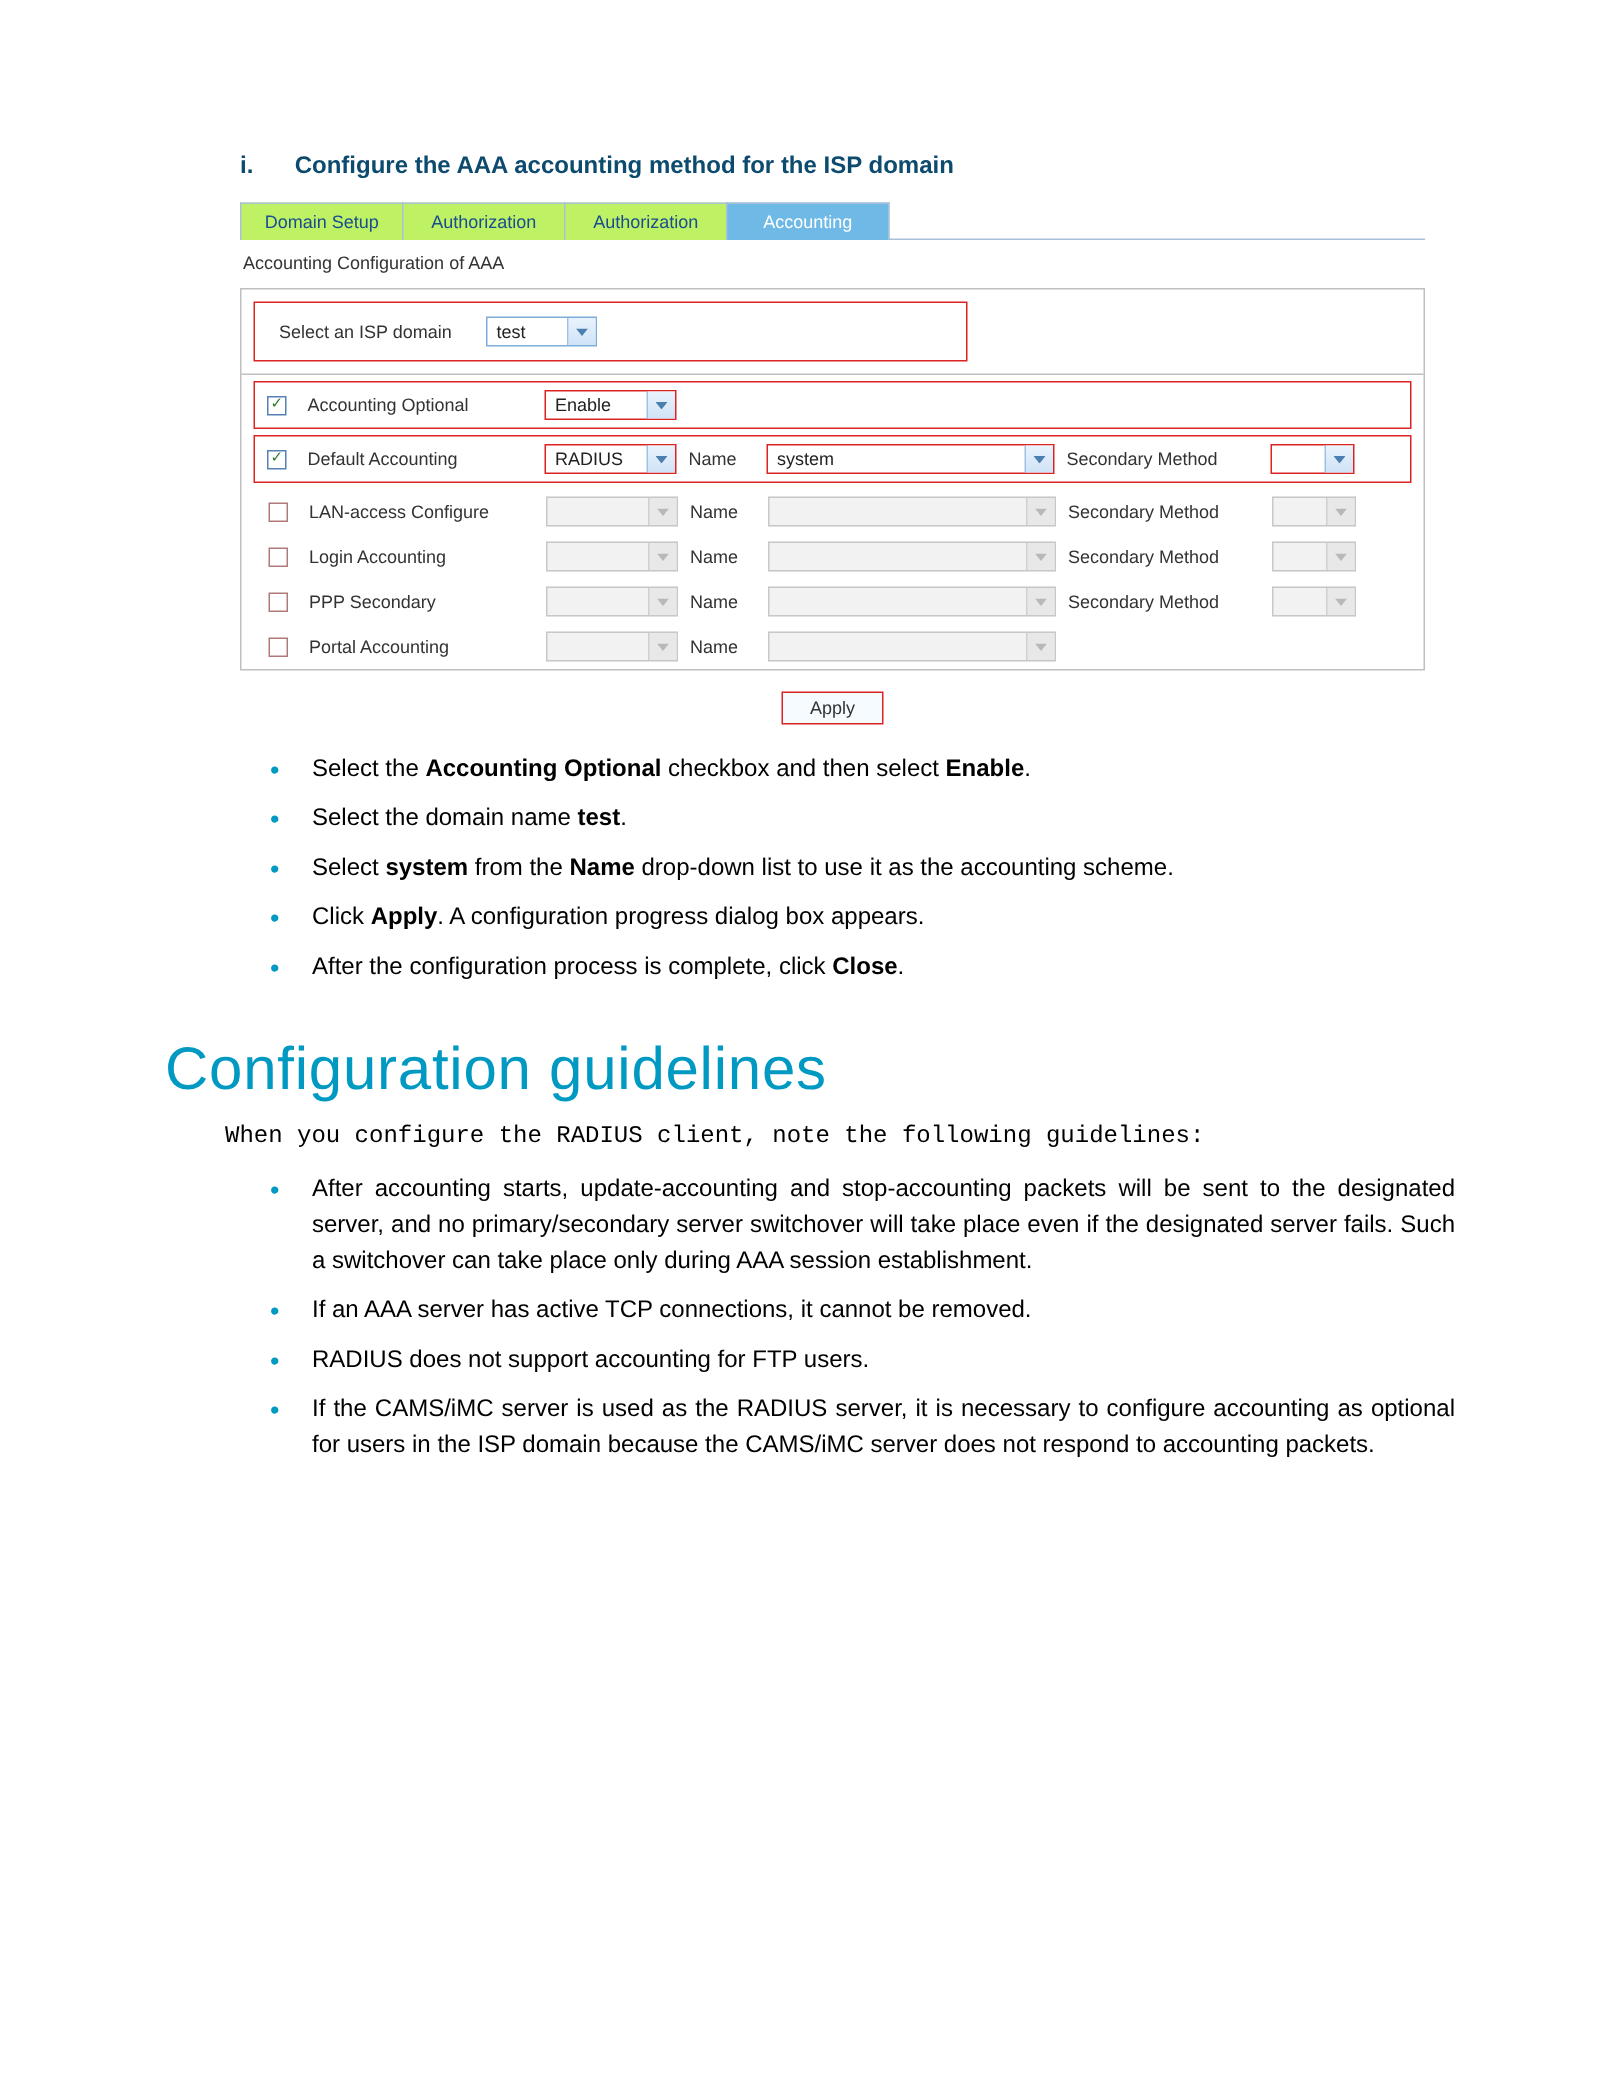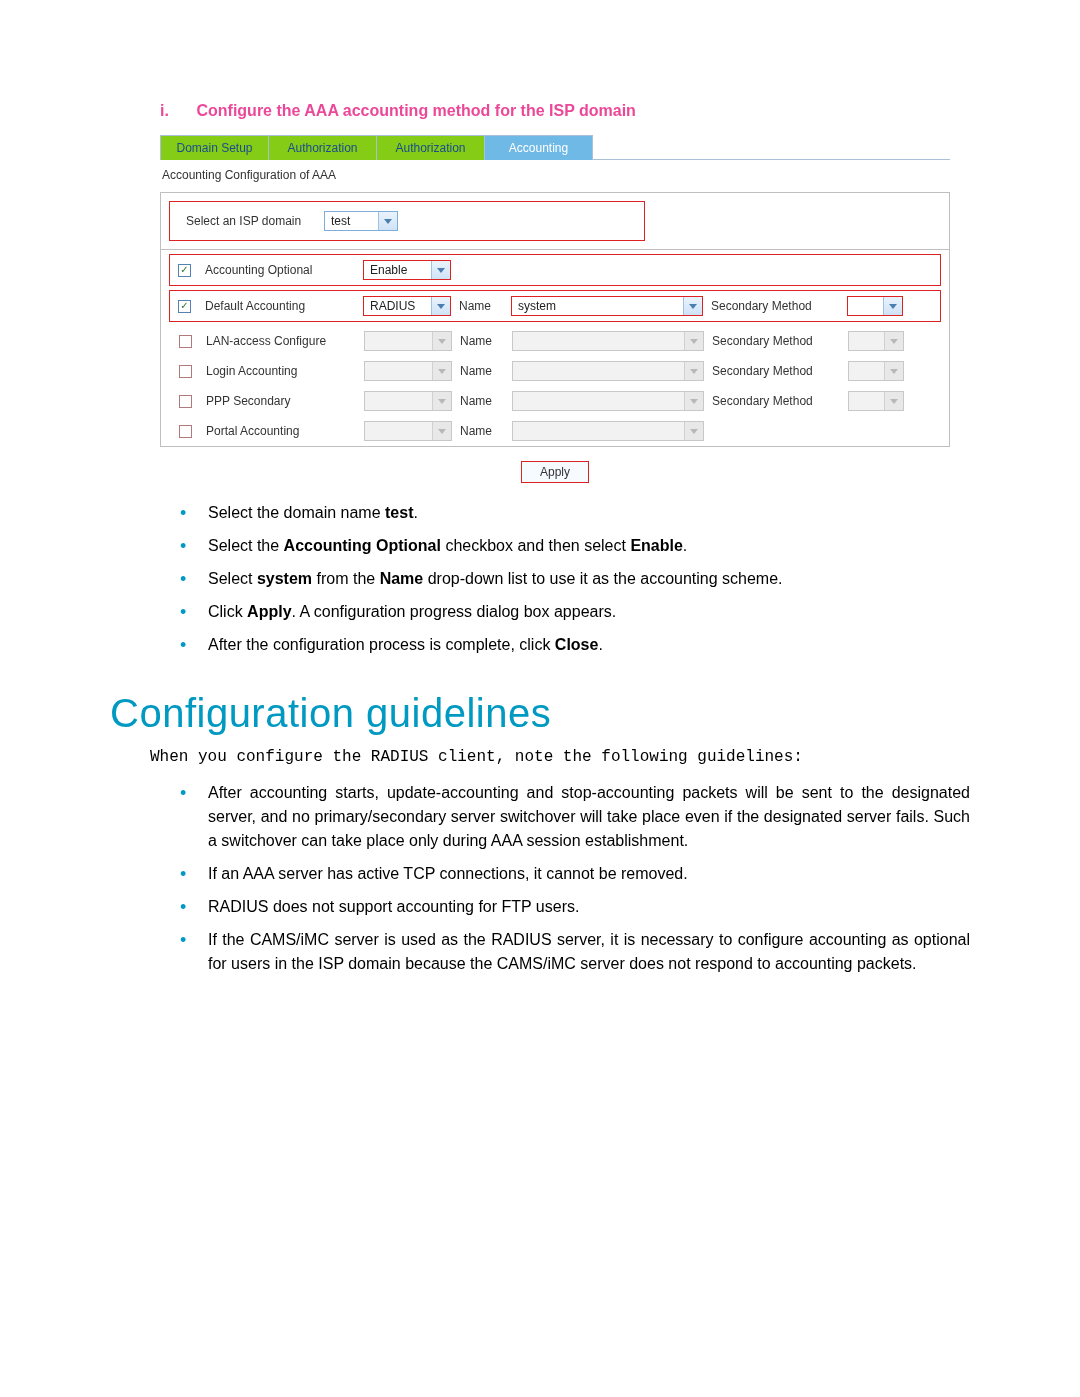--- a/index.html
+++ b/index.html
@@ -17,7 +17,7 @@
 
   
   .step-heading {
-    color: #ec4899;
+    color: #0c4a6e;
     font-family: Arial, sans-serif;
     font-size: 16px;
     font-weight: bold;

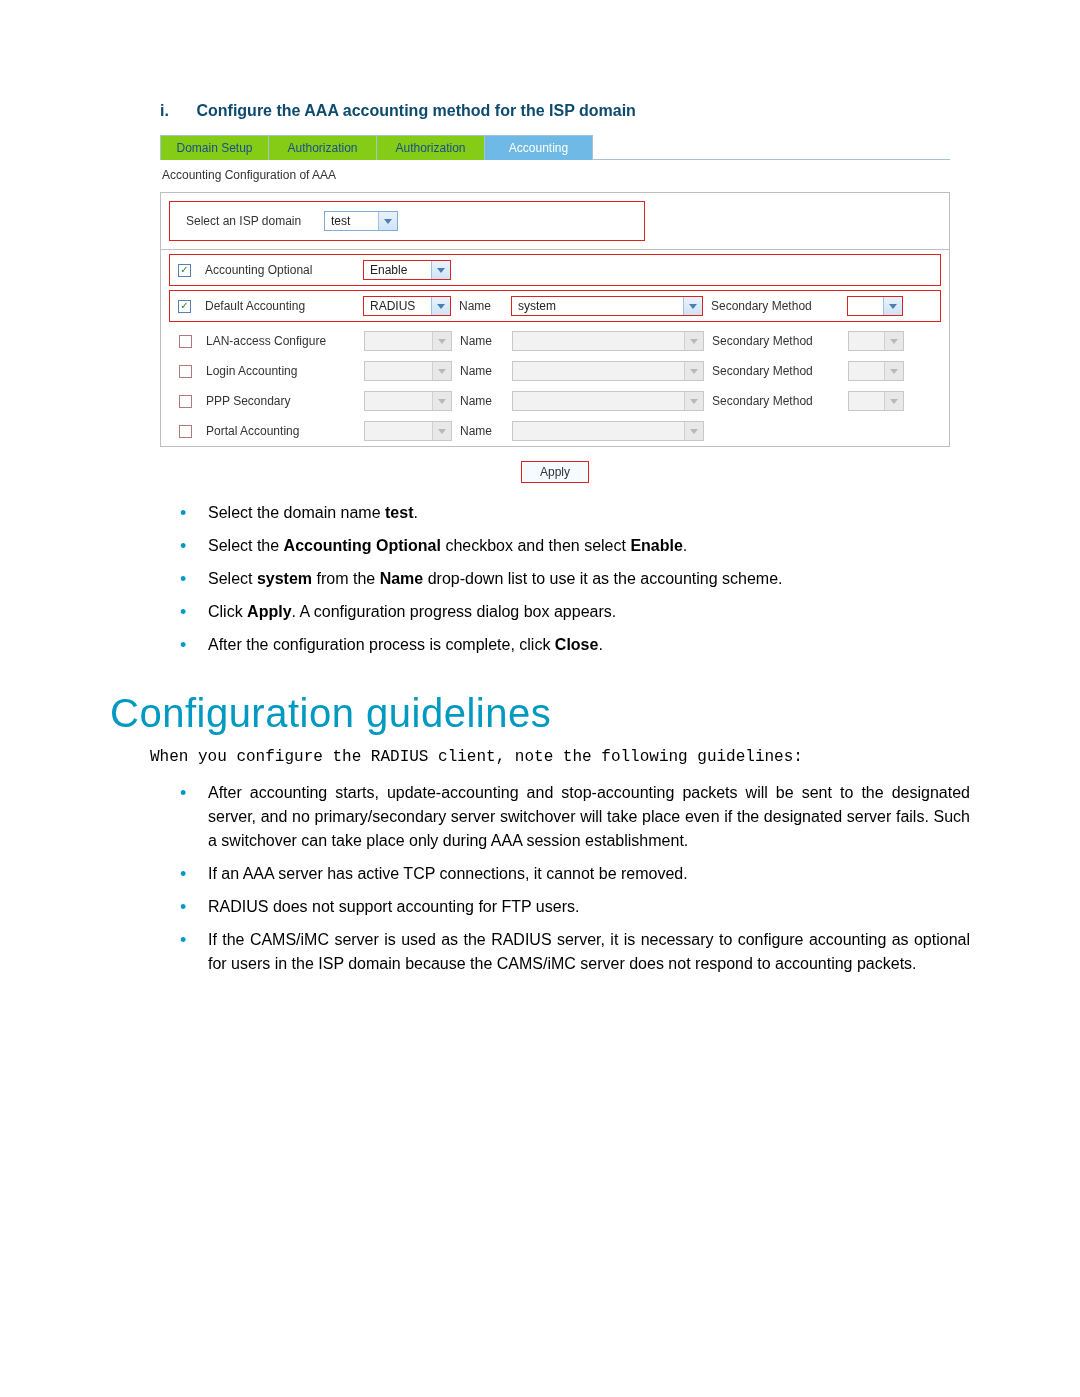--- a/index.html
+++ b/index.html
@@ -83,7 +83,7 @@
   .tab {
     border: 1px solid #a8c0d8;
     border-bottom: none;
-    background: #84cc16;
+    background: #bef264;
     color: #1a4d8f;
     padding: 5px 0;
     width: 107px;

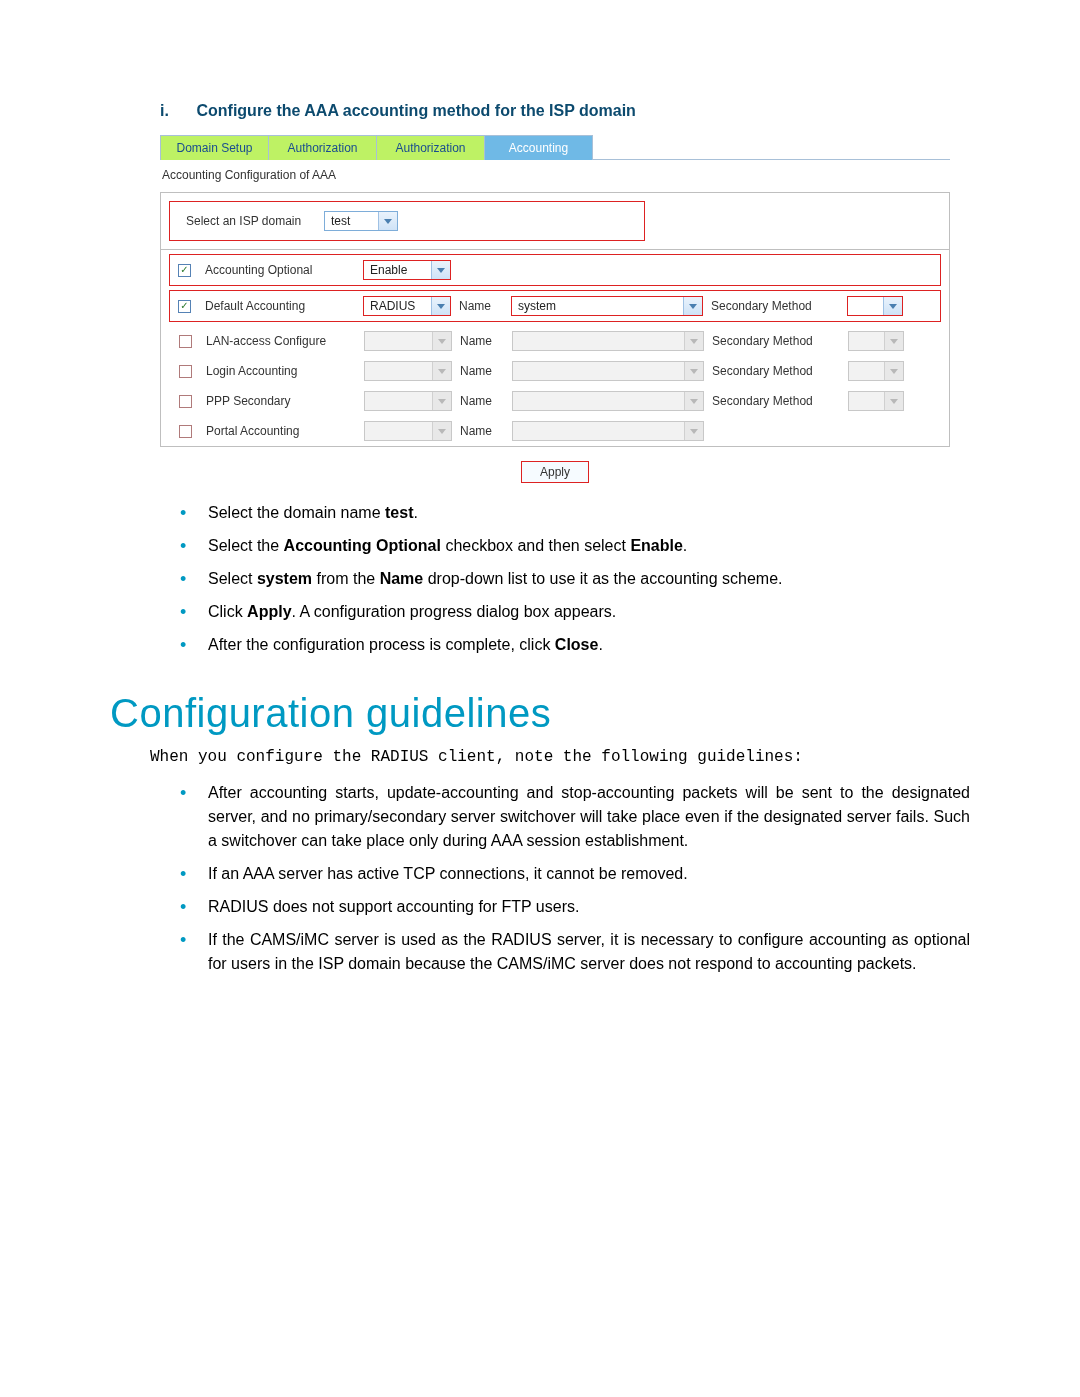--- a/index.html
+++ b/index.html
@@ -401,8 +401,8 @@
   </div>
 
   <ul class="bullets" id="step-bullets">
+      <li>Select the <b>Accounting Optional</b> checkbox and then select <b>Enable</b>.</li>
       <li>Select the domain name <b>test</b>.</li>
-      <li>Select the <b>Accounting Optional</b> checkbox and then select <b>Enable</b>.</li>
       <li>Select <b>system</b> from the <b>Name</b> drop-down list to use it as the accounting scheme.</li>
       <li>Click <b>Apply</b>. A configuration progress dialog box appears.</li>
       <li>After the configuration process is complete, click <b>Close</b>.</li>

